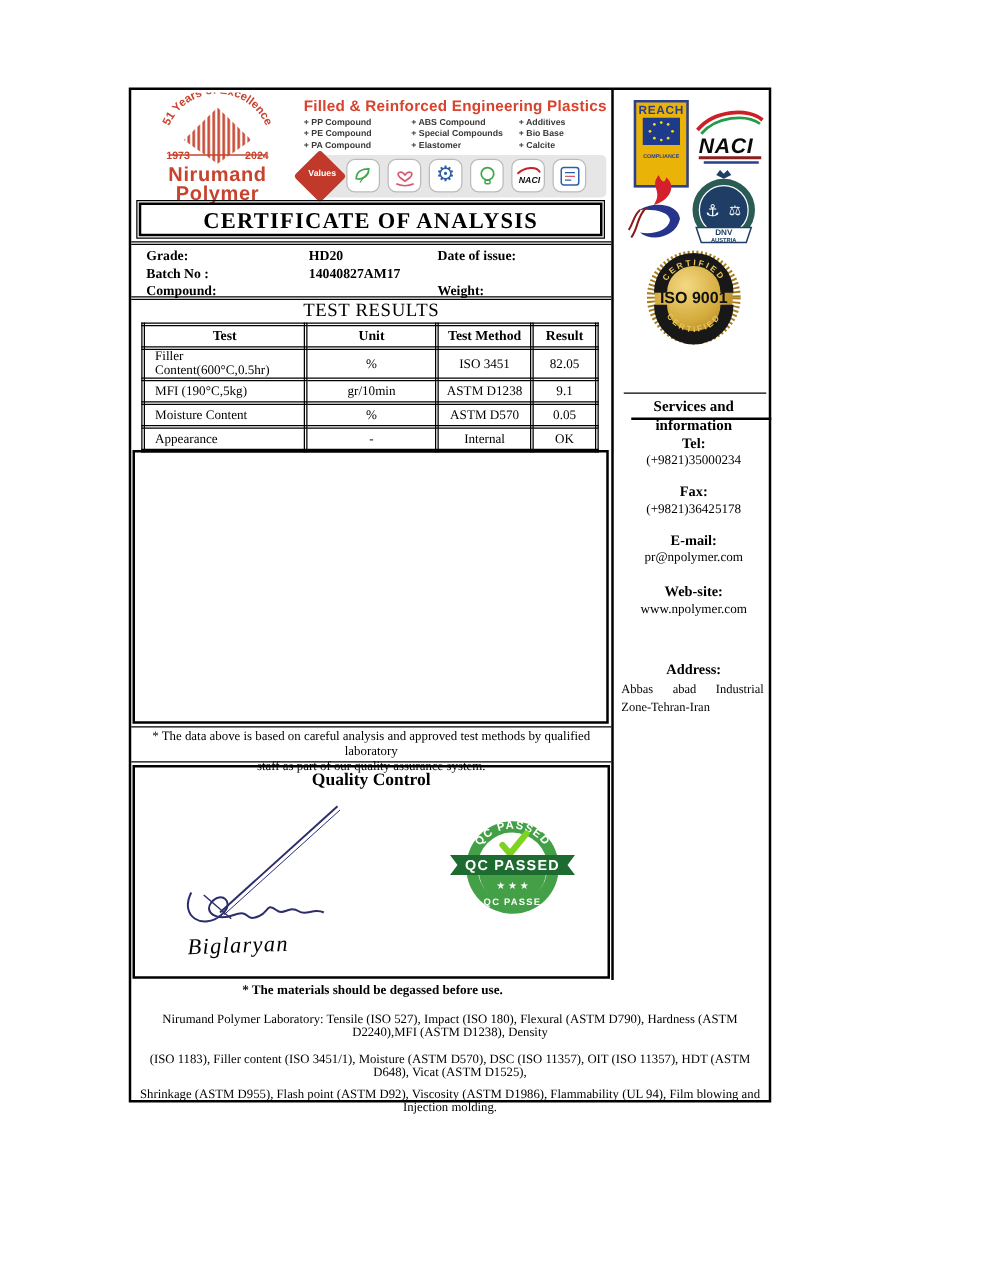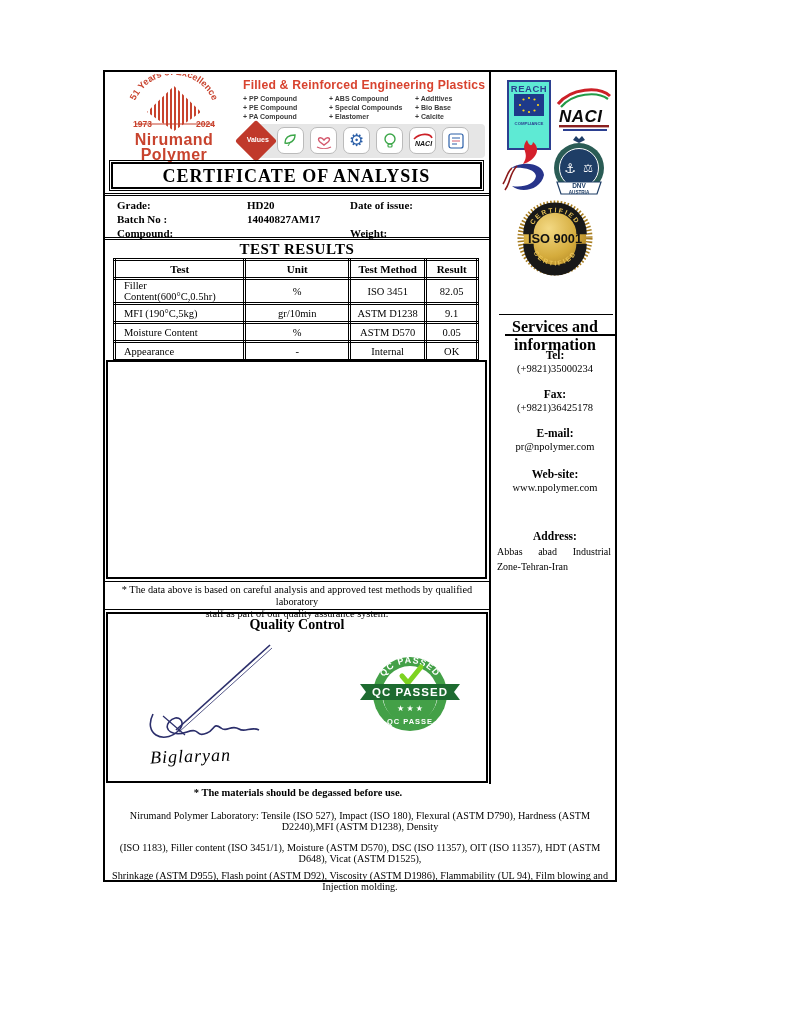--- a/index.html
+++ b/index.html
@@ -58,7 +58,7 @@
 
   
   .sidebar { position:absolute; left:386px; top:0; width:128px; height:712px; }
-  .reach-badge { position:absolute; left:16px; top:8px; width:44px; height:70px; border:2px solid #2b3f90; background:#5eead4; text-align:center; }
+  .reach-badge { position:absolute; left:16px; top:8px; width:44px; height:70px; border:2px solid #2b3f90; background:#eab308; text-align:center; }
   .reach-title { font-family:"Liberation Sans", sans-serif; font-weight:bold; color:#2b3f90; font-size:9.5px; letter-spacing:0.5px; margin-top:1px; }
   .reach-sub { font-family:"Liberation Sans", sans-serif; font-weight:bold; color:#2b3f90; font-size:4.3px; margin-top:1px; }
   .naci-badge { position:absolute; left:64px; top:12px; width:58px; height:50px; }

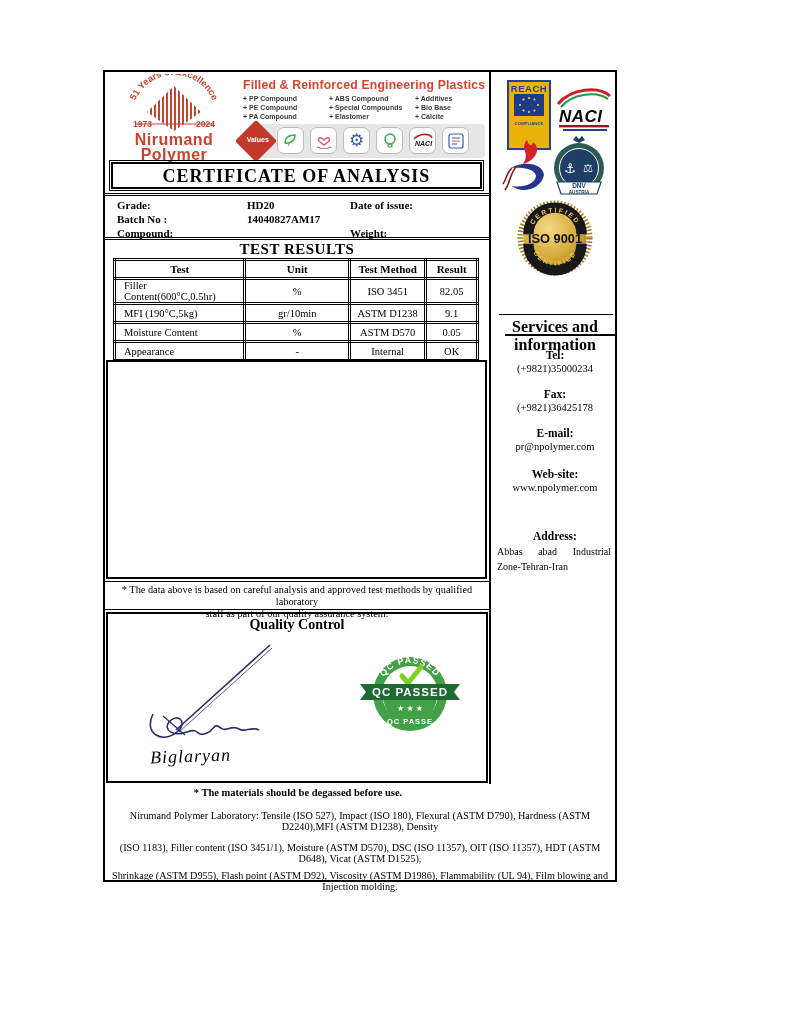--- a/index.html
+++ b/index.html
@@ -35,7 +35,7 @@
   .iv { position:absolute; left:142px; }
   .ir { position:absolute; left:245px; }
 
-  .results-title { position:absolute; left:0; top:169px; width:384px; text-align:center; font-weight:bold; font-size:15px; letter-spacing:0.5px; }
+  .results-title { position:absolute; left:0; top:169px; width:384px; text-align:center; font-weight:normal; font-size:15px; letter-spacing:0.5px; }
 
   table.results { position:absolute; left:8px; top:186px; width:366px; border-collapse:collapse; font-size:10.5px; }
   table.results th, table.results td { border:3px double #000; height:19px; text-align:center; padding:0 3px; }

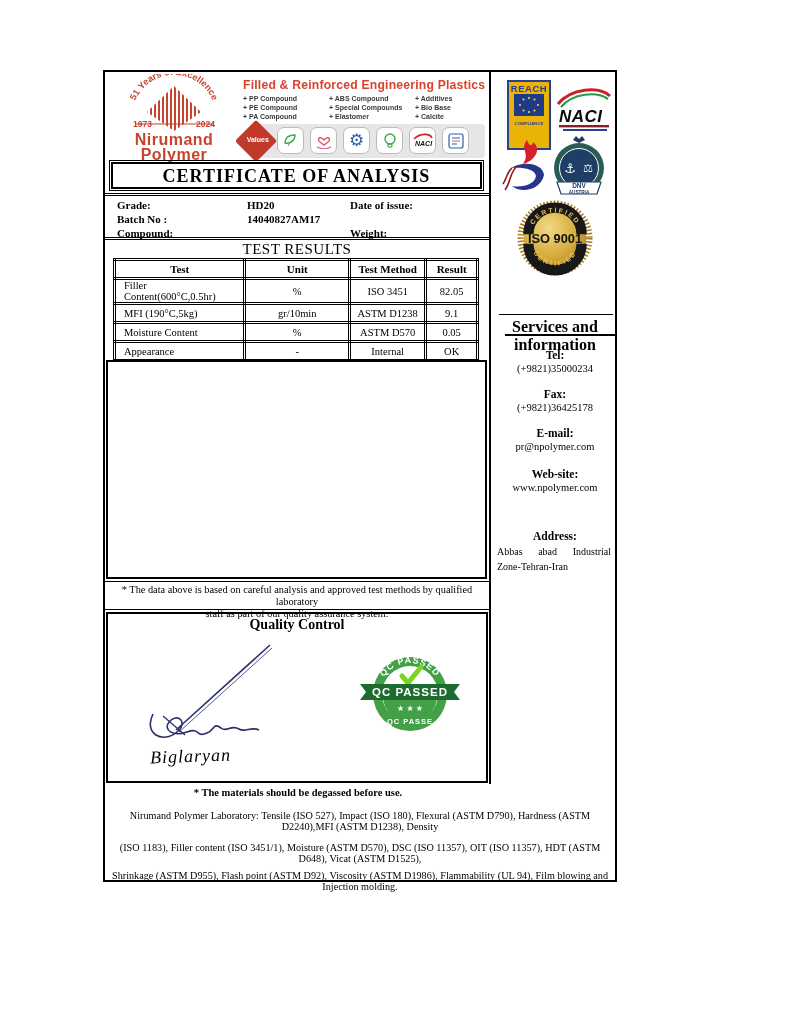--- a/index.html
+++ b/index.html
@@ -66,7 +66,7 @@
   .dnv-badge { position:absolute; left:60px; top:64px; }
   .iso-badge { position:absolute; left:26px; top:128px; }
   .svc-line1 { position:absolute; left:8px; top:242px; width:114px; border-top:1px solid #000; }
-  .svc-title { position:absolute; left:0; top:246px; width:128px; text-align:center; font-weight:bold; font-size:16px; }
+  .svc-title { position:absolute; left:0; top:246px; width:128px; text-align:center; font-weight:bold; font-size:12px; }
   .svc-line2 { position:absolute; left:14px; top:262px; width:112px; border-top:2px solid #000; }
   .contact-label { position:absolute; width:128px; text-align:center; font-weight:bold; font-size:11.5px; }
   .contact-value { position:absolute; width:128px; text-align:center; font-size:10.5px; }

